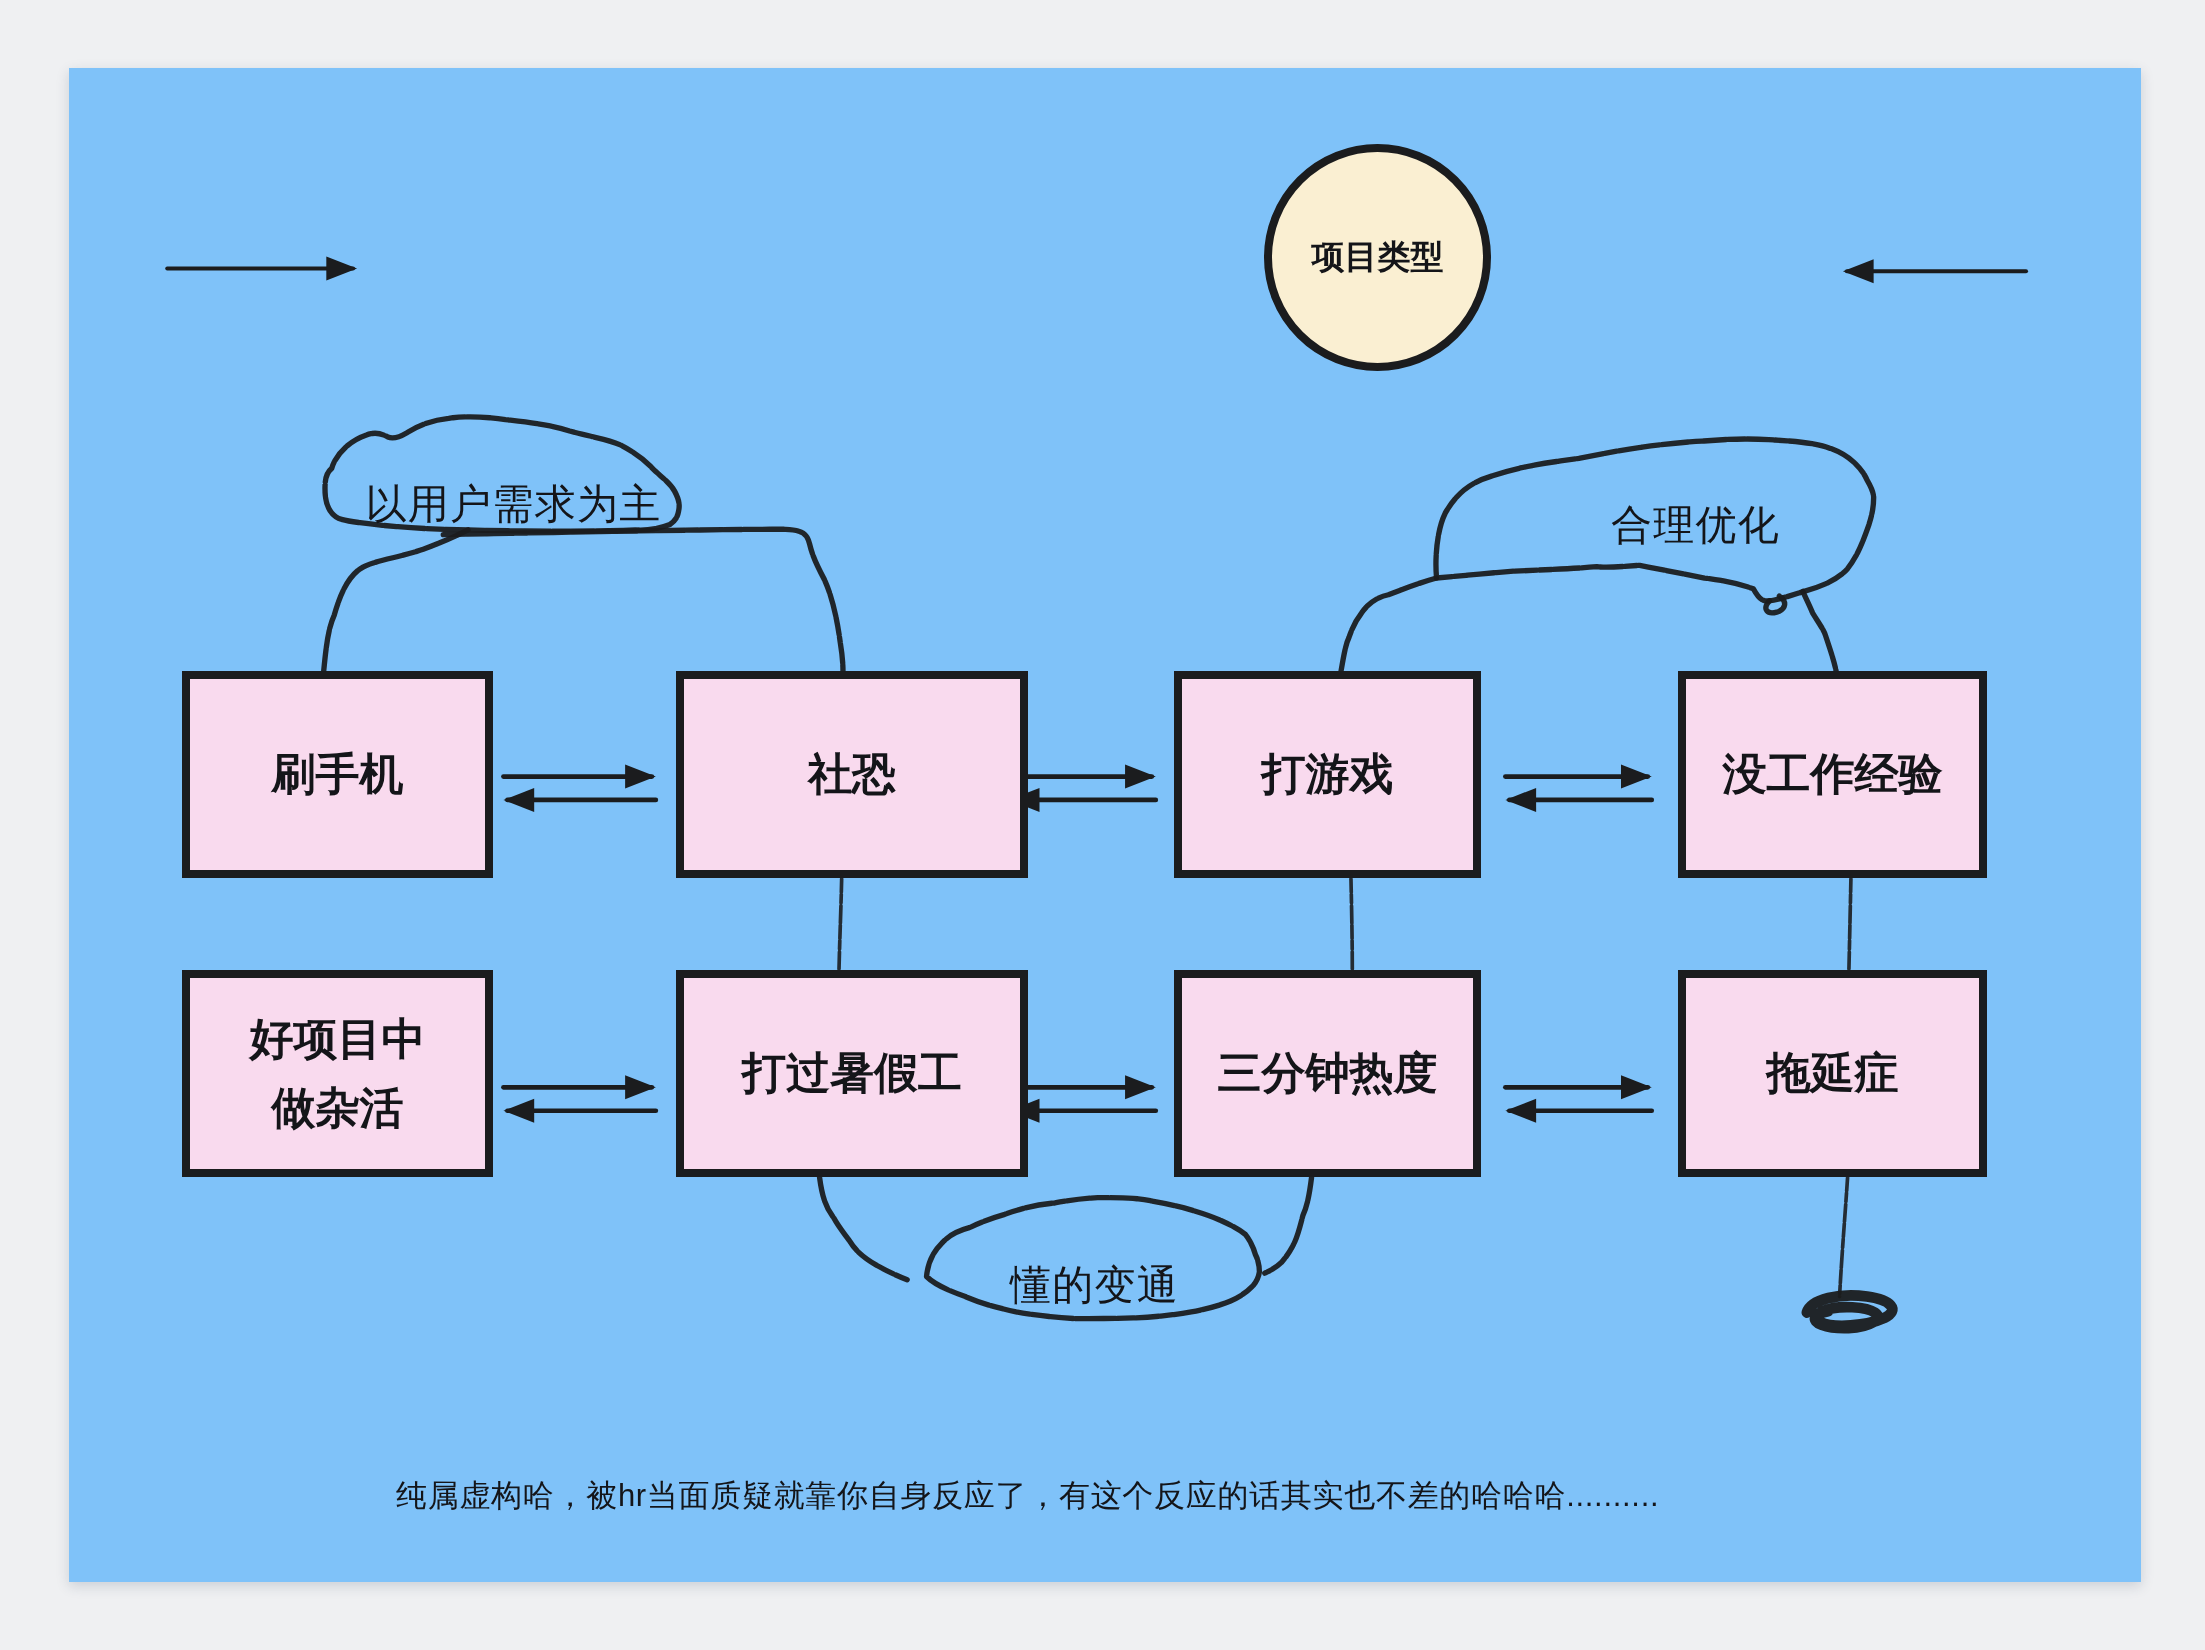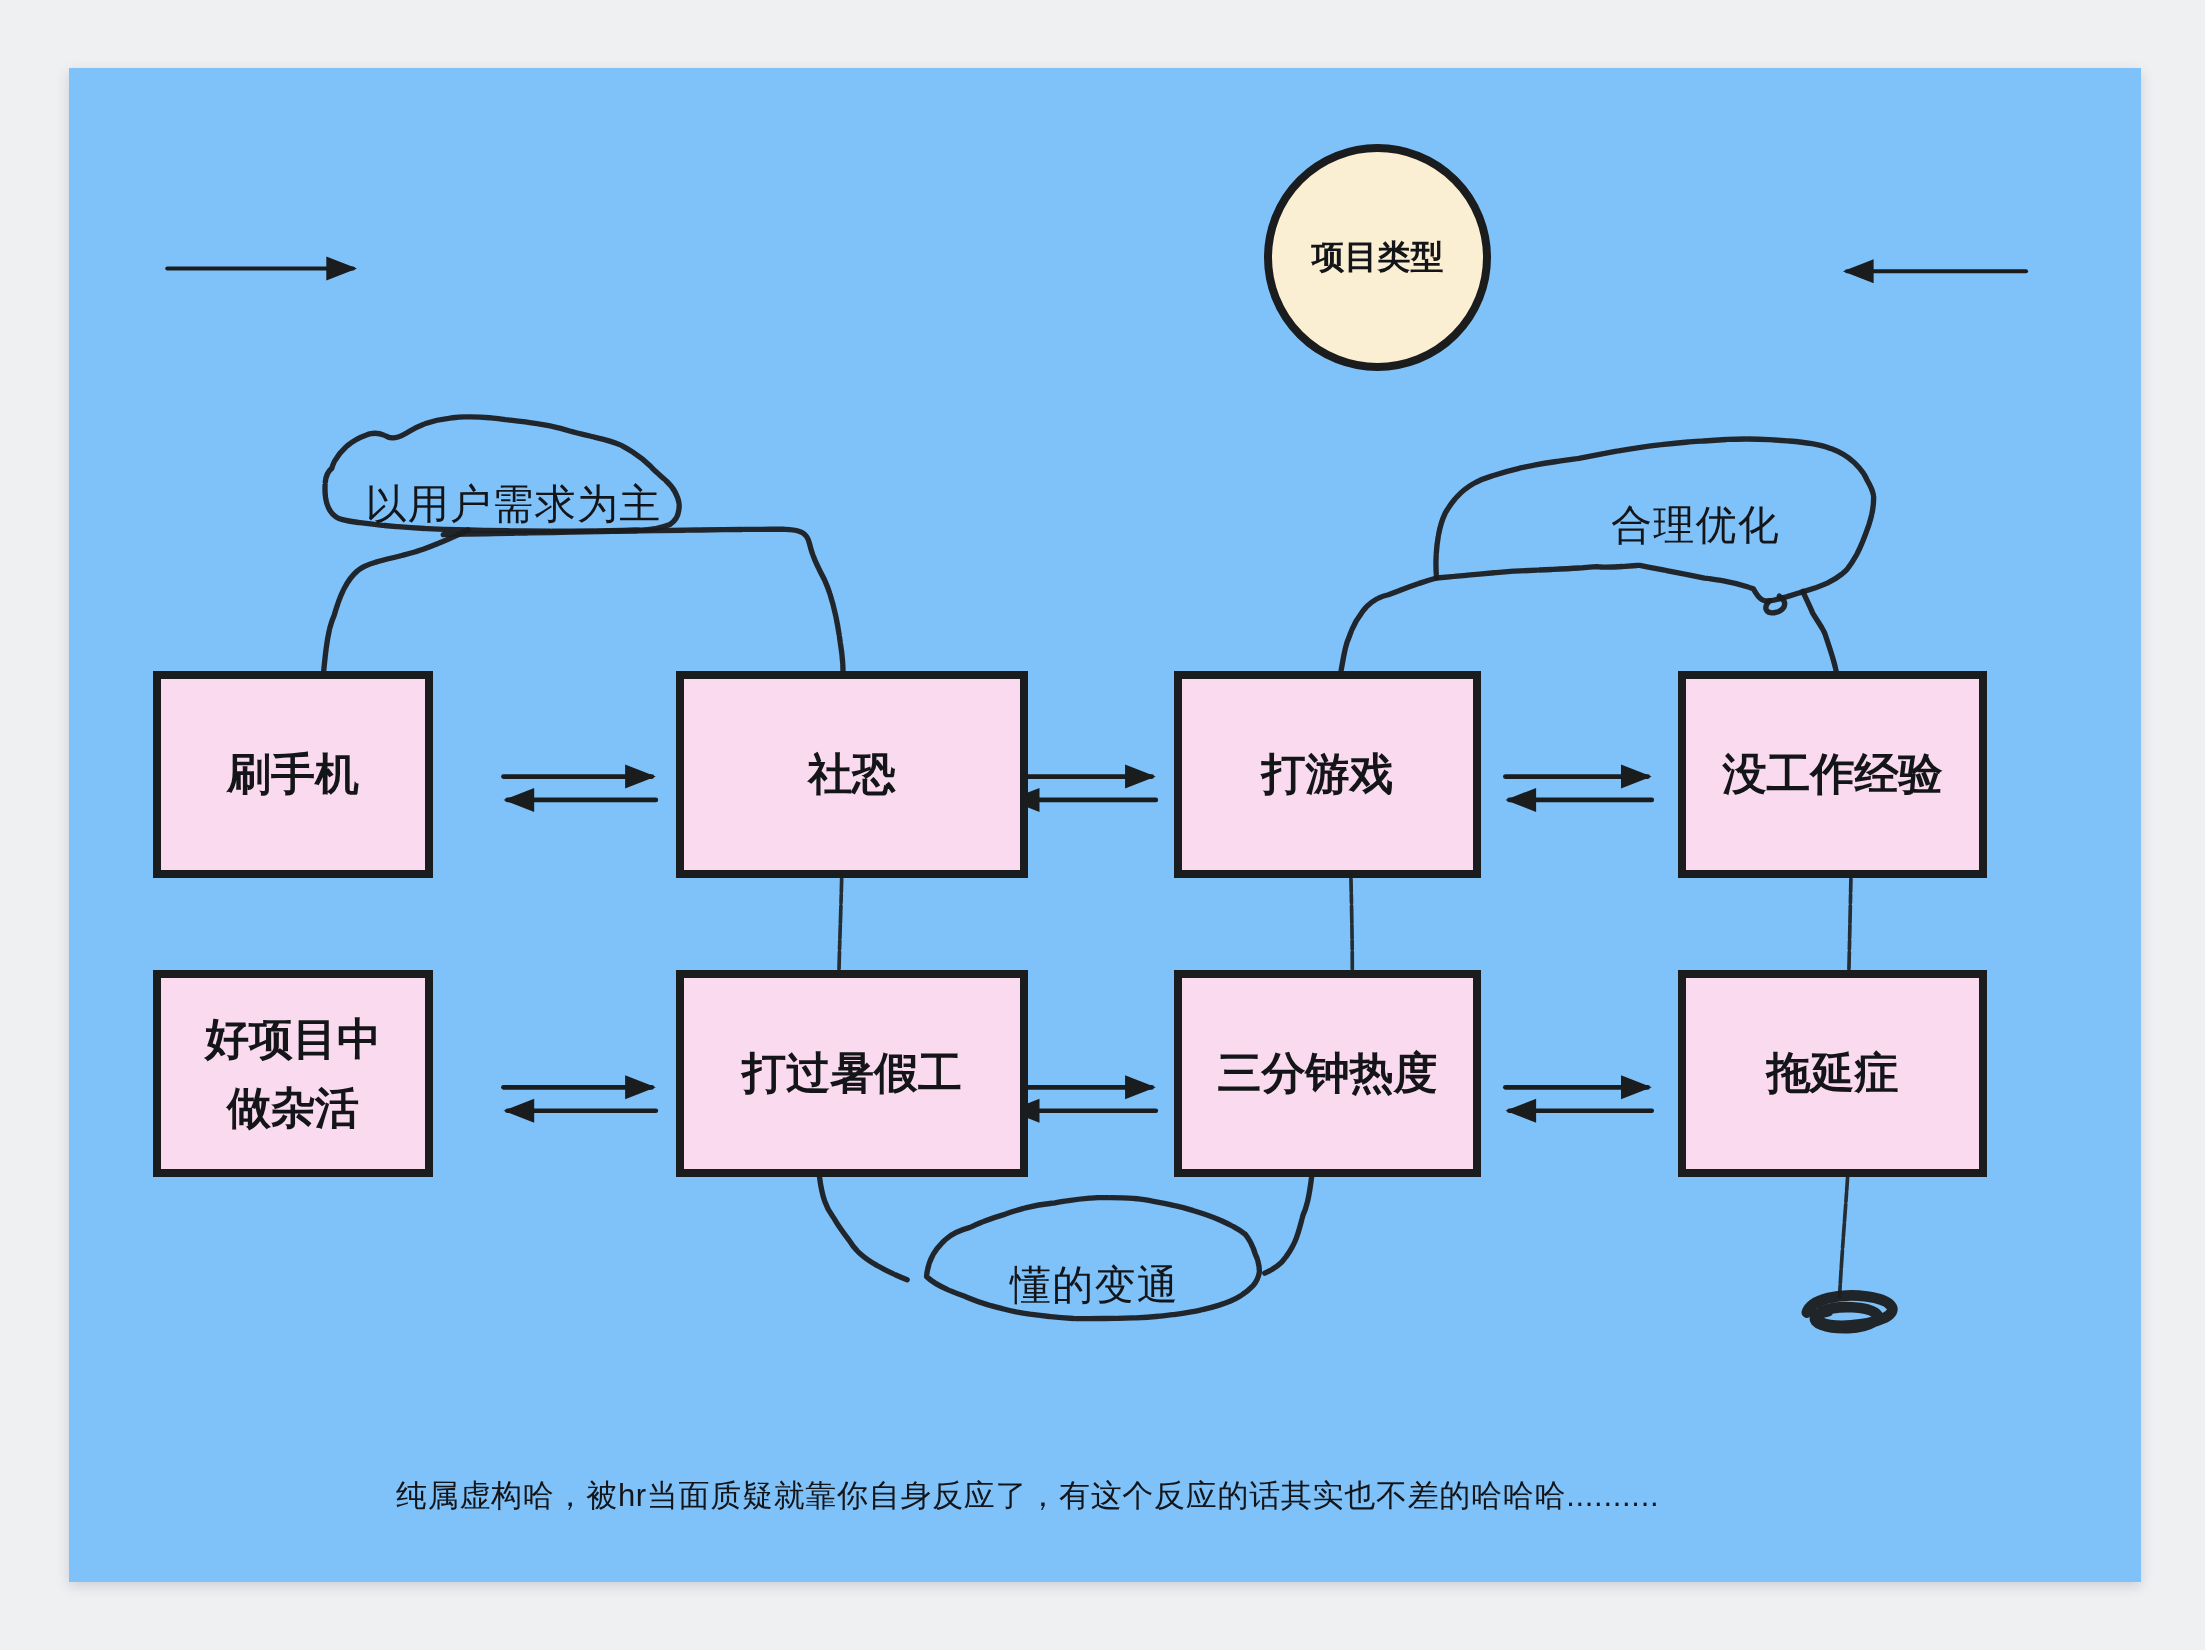--- a/index.html
+++ b/index.html
@@ -42,7 +42,7 @@
     white-space: pre-line;
   }
   .r1 { top: 603px; } .r2 { top: 902px; }
-  .c1 { left: 84px; width: 280px; }
+  .c1 { left: 113px; width: 311px; }
   .c2 { left: 607px; width: 352px; }
   .c3 { left: 1105px; width: 307px; }
   .c4 { left: 1609px; width: 309px; }

